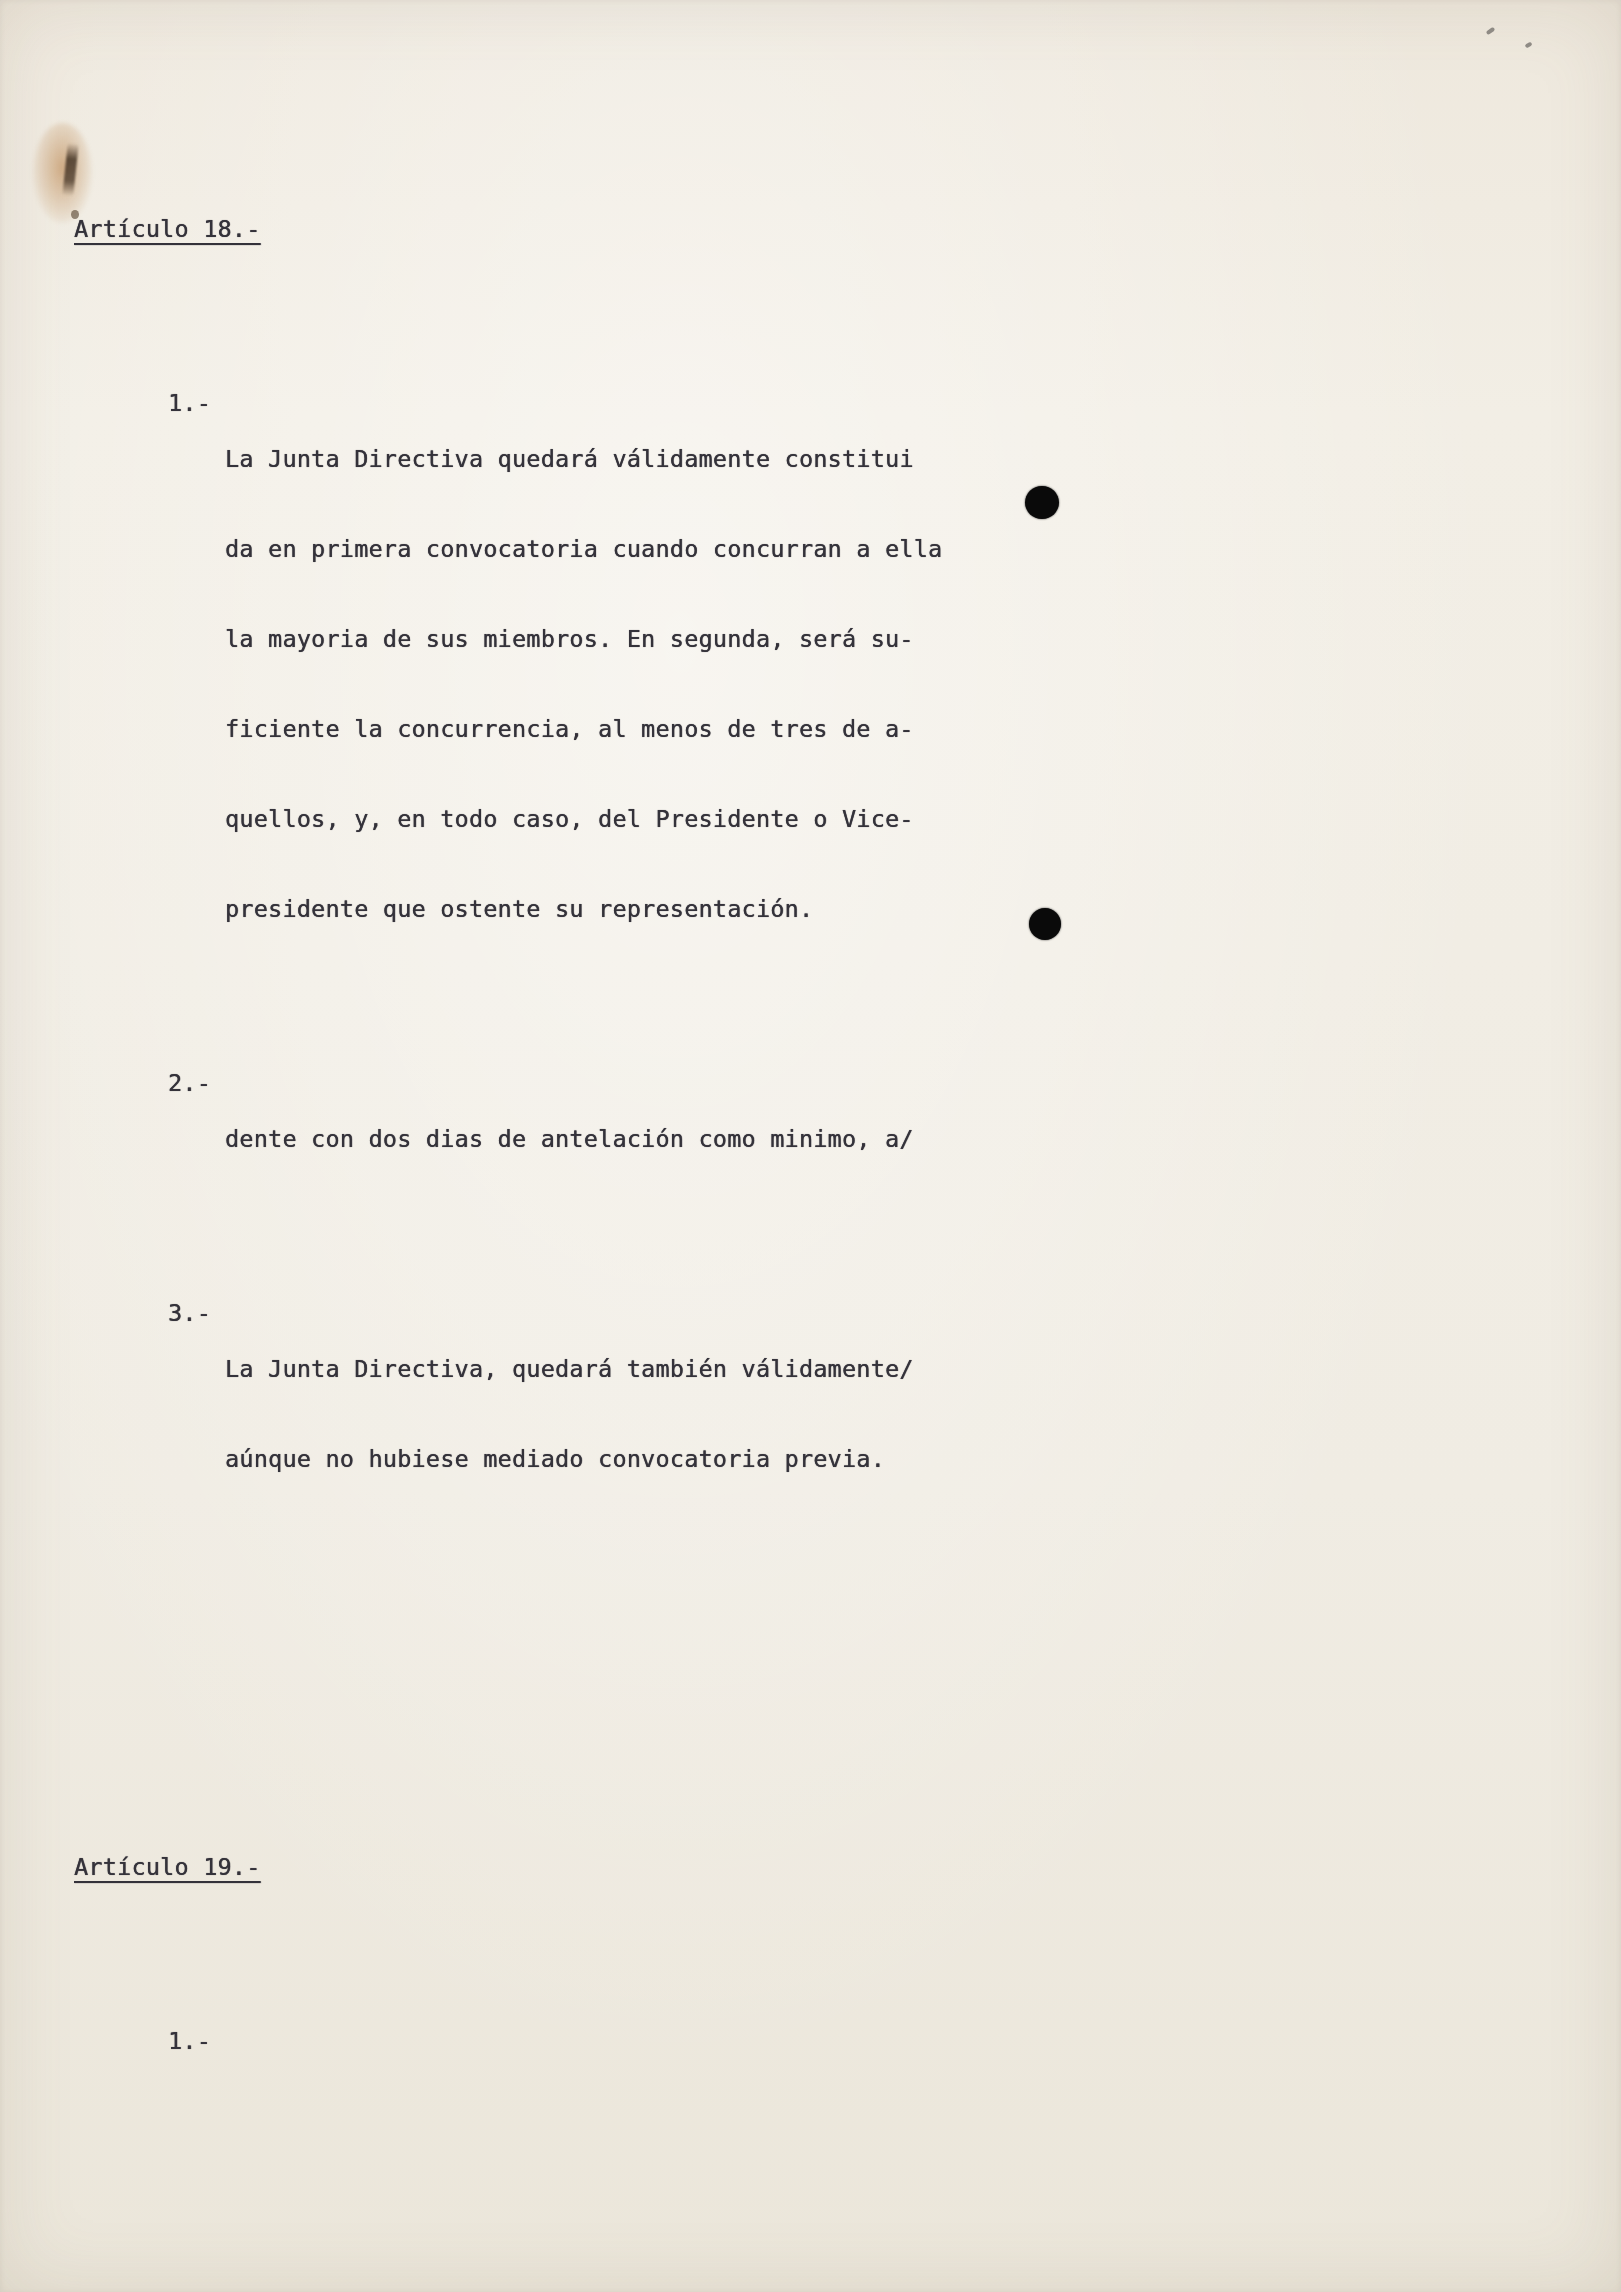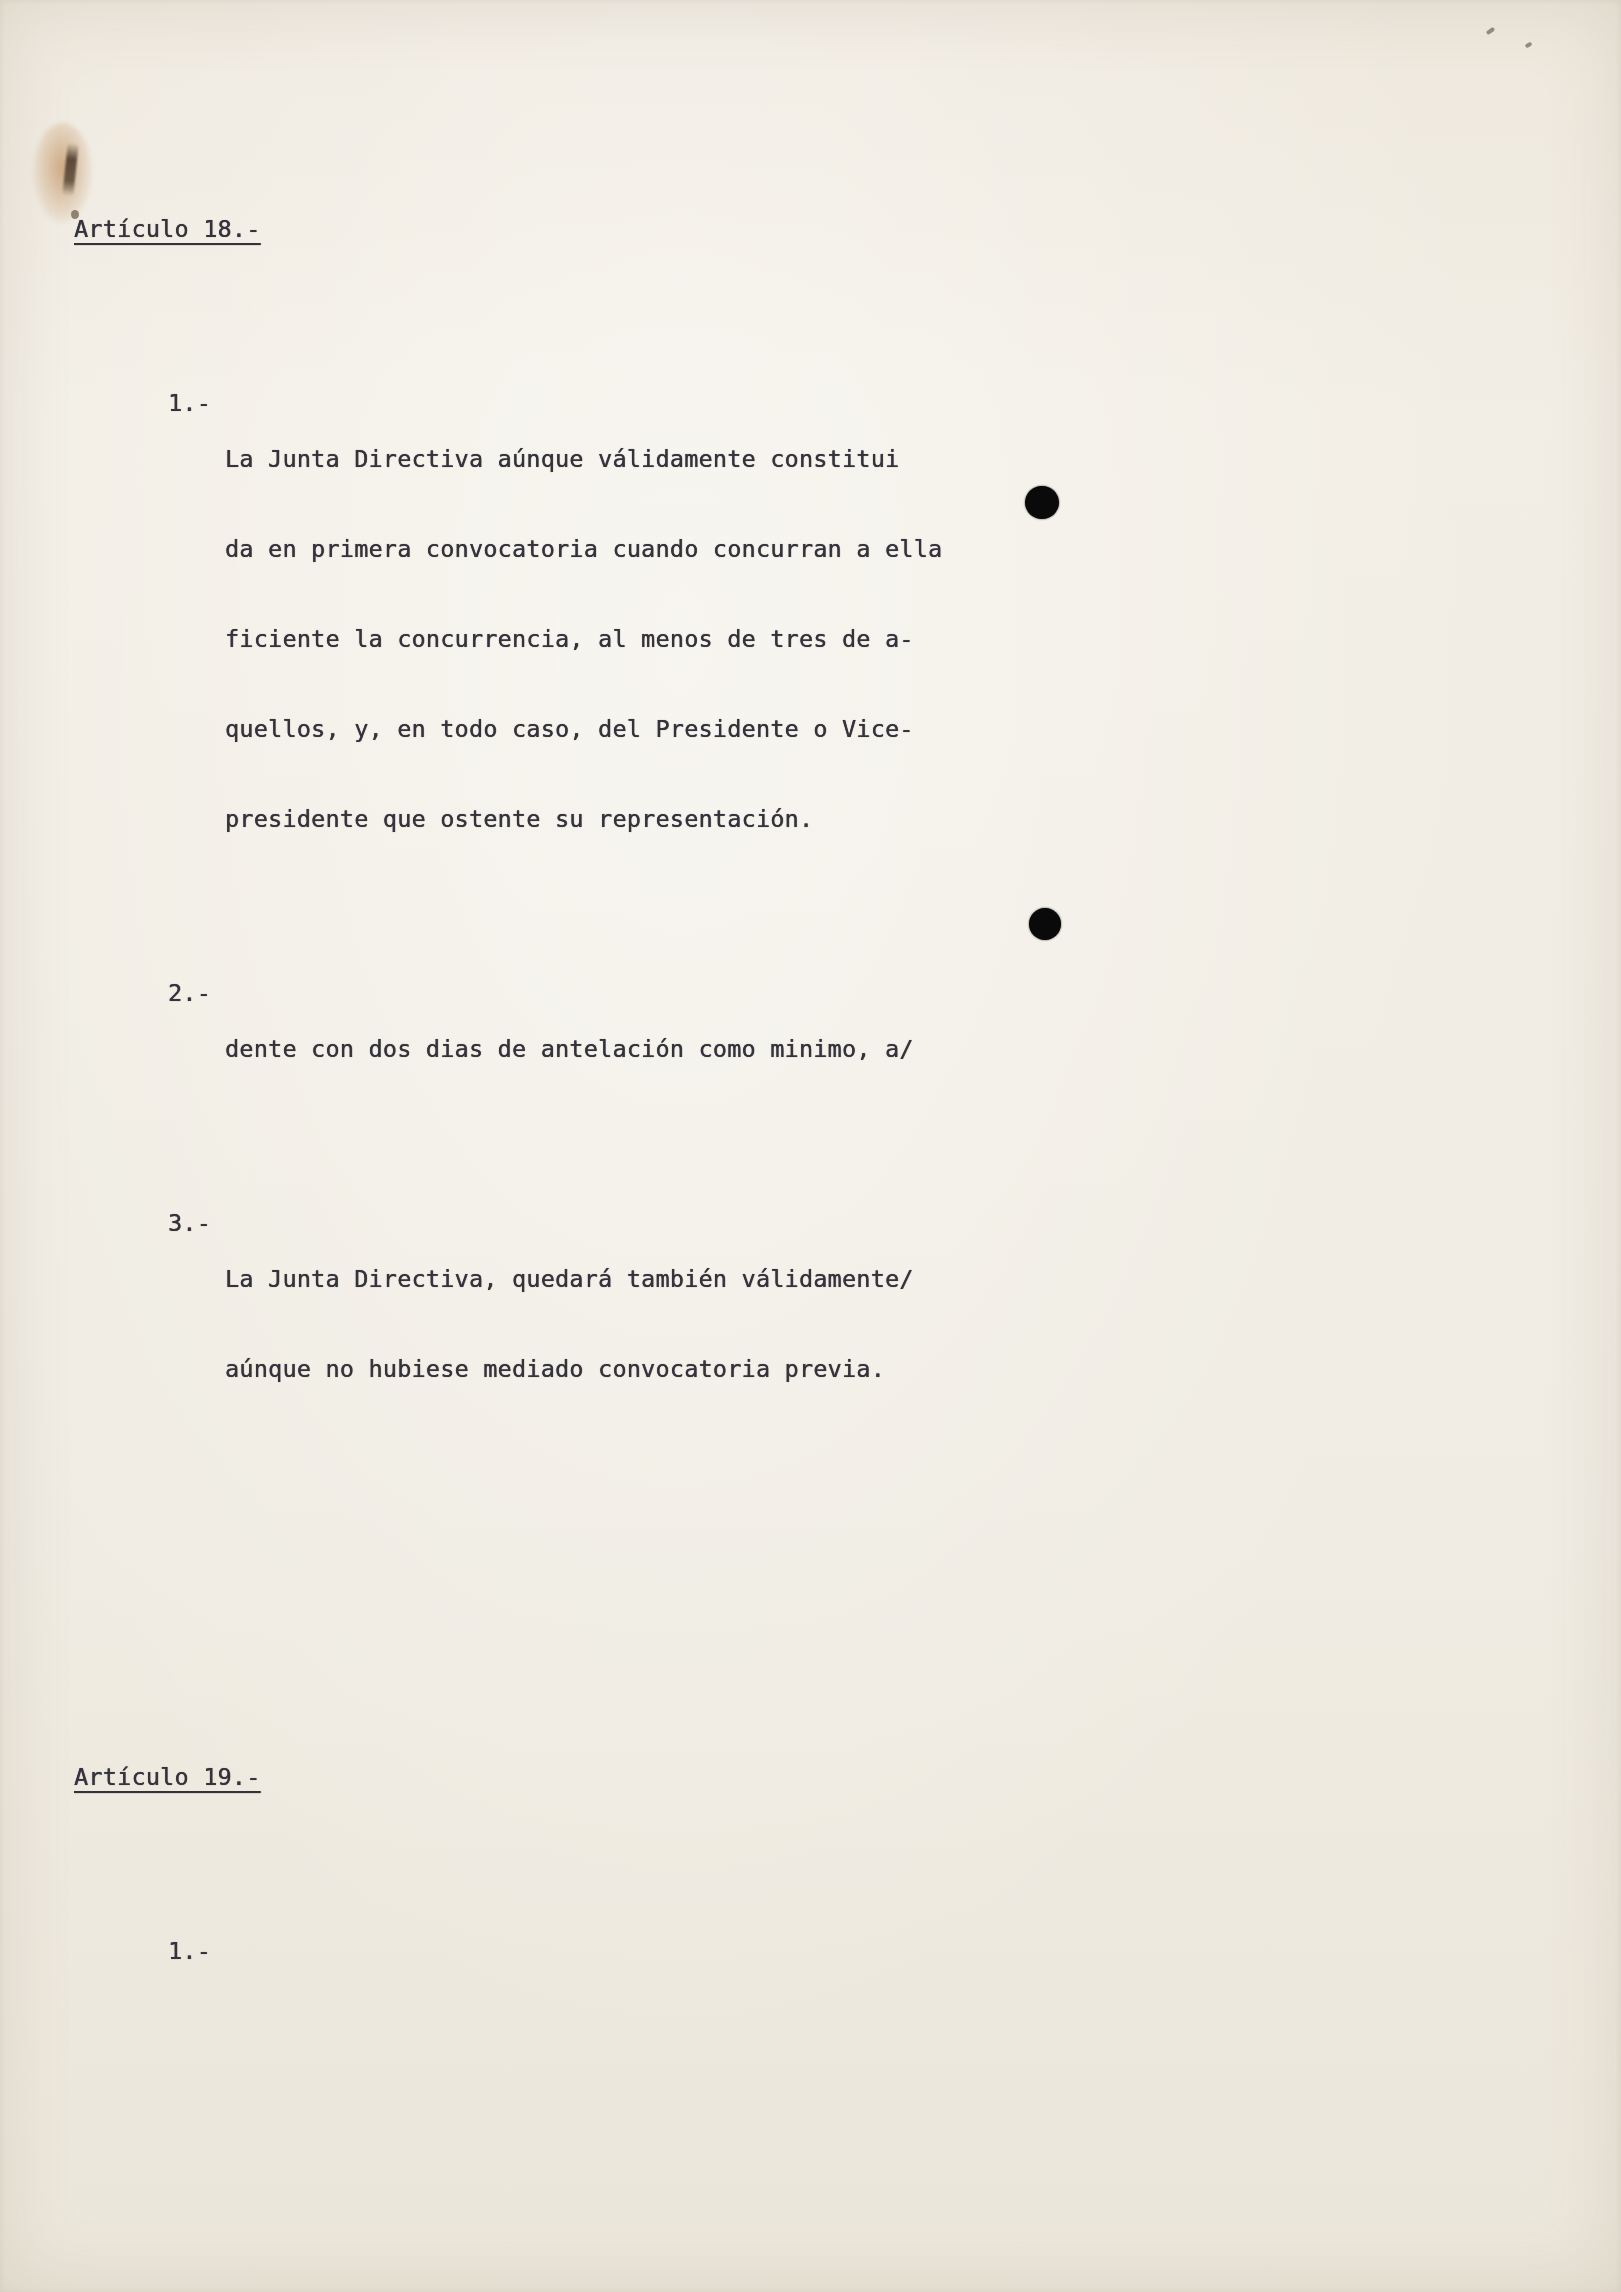--- a/index.html
+++ b/index.html
@@ -82,7 +82,7 @@
         <div class="item">
           <span class="num">1.-</span>
           <div class="lines">
-            <div class="line"><span>La Junta Directiva aúnque válidamente constit</span><span class="u-tail">ui</span></div>
+            <div class="line"><span>La Junta Directiva quedará válidamente constit</span><span class="u-tail">ui</span></div>
             <div class="line">da en primera convocatoria cuando concurran a ella</div>
             <div class="line">ficiente la concurrencia, al menos de tres de a-</div>
             <div class="line">quellos, y, en todo caso, del Presidente o Vice-</div>

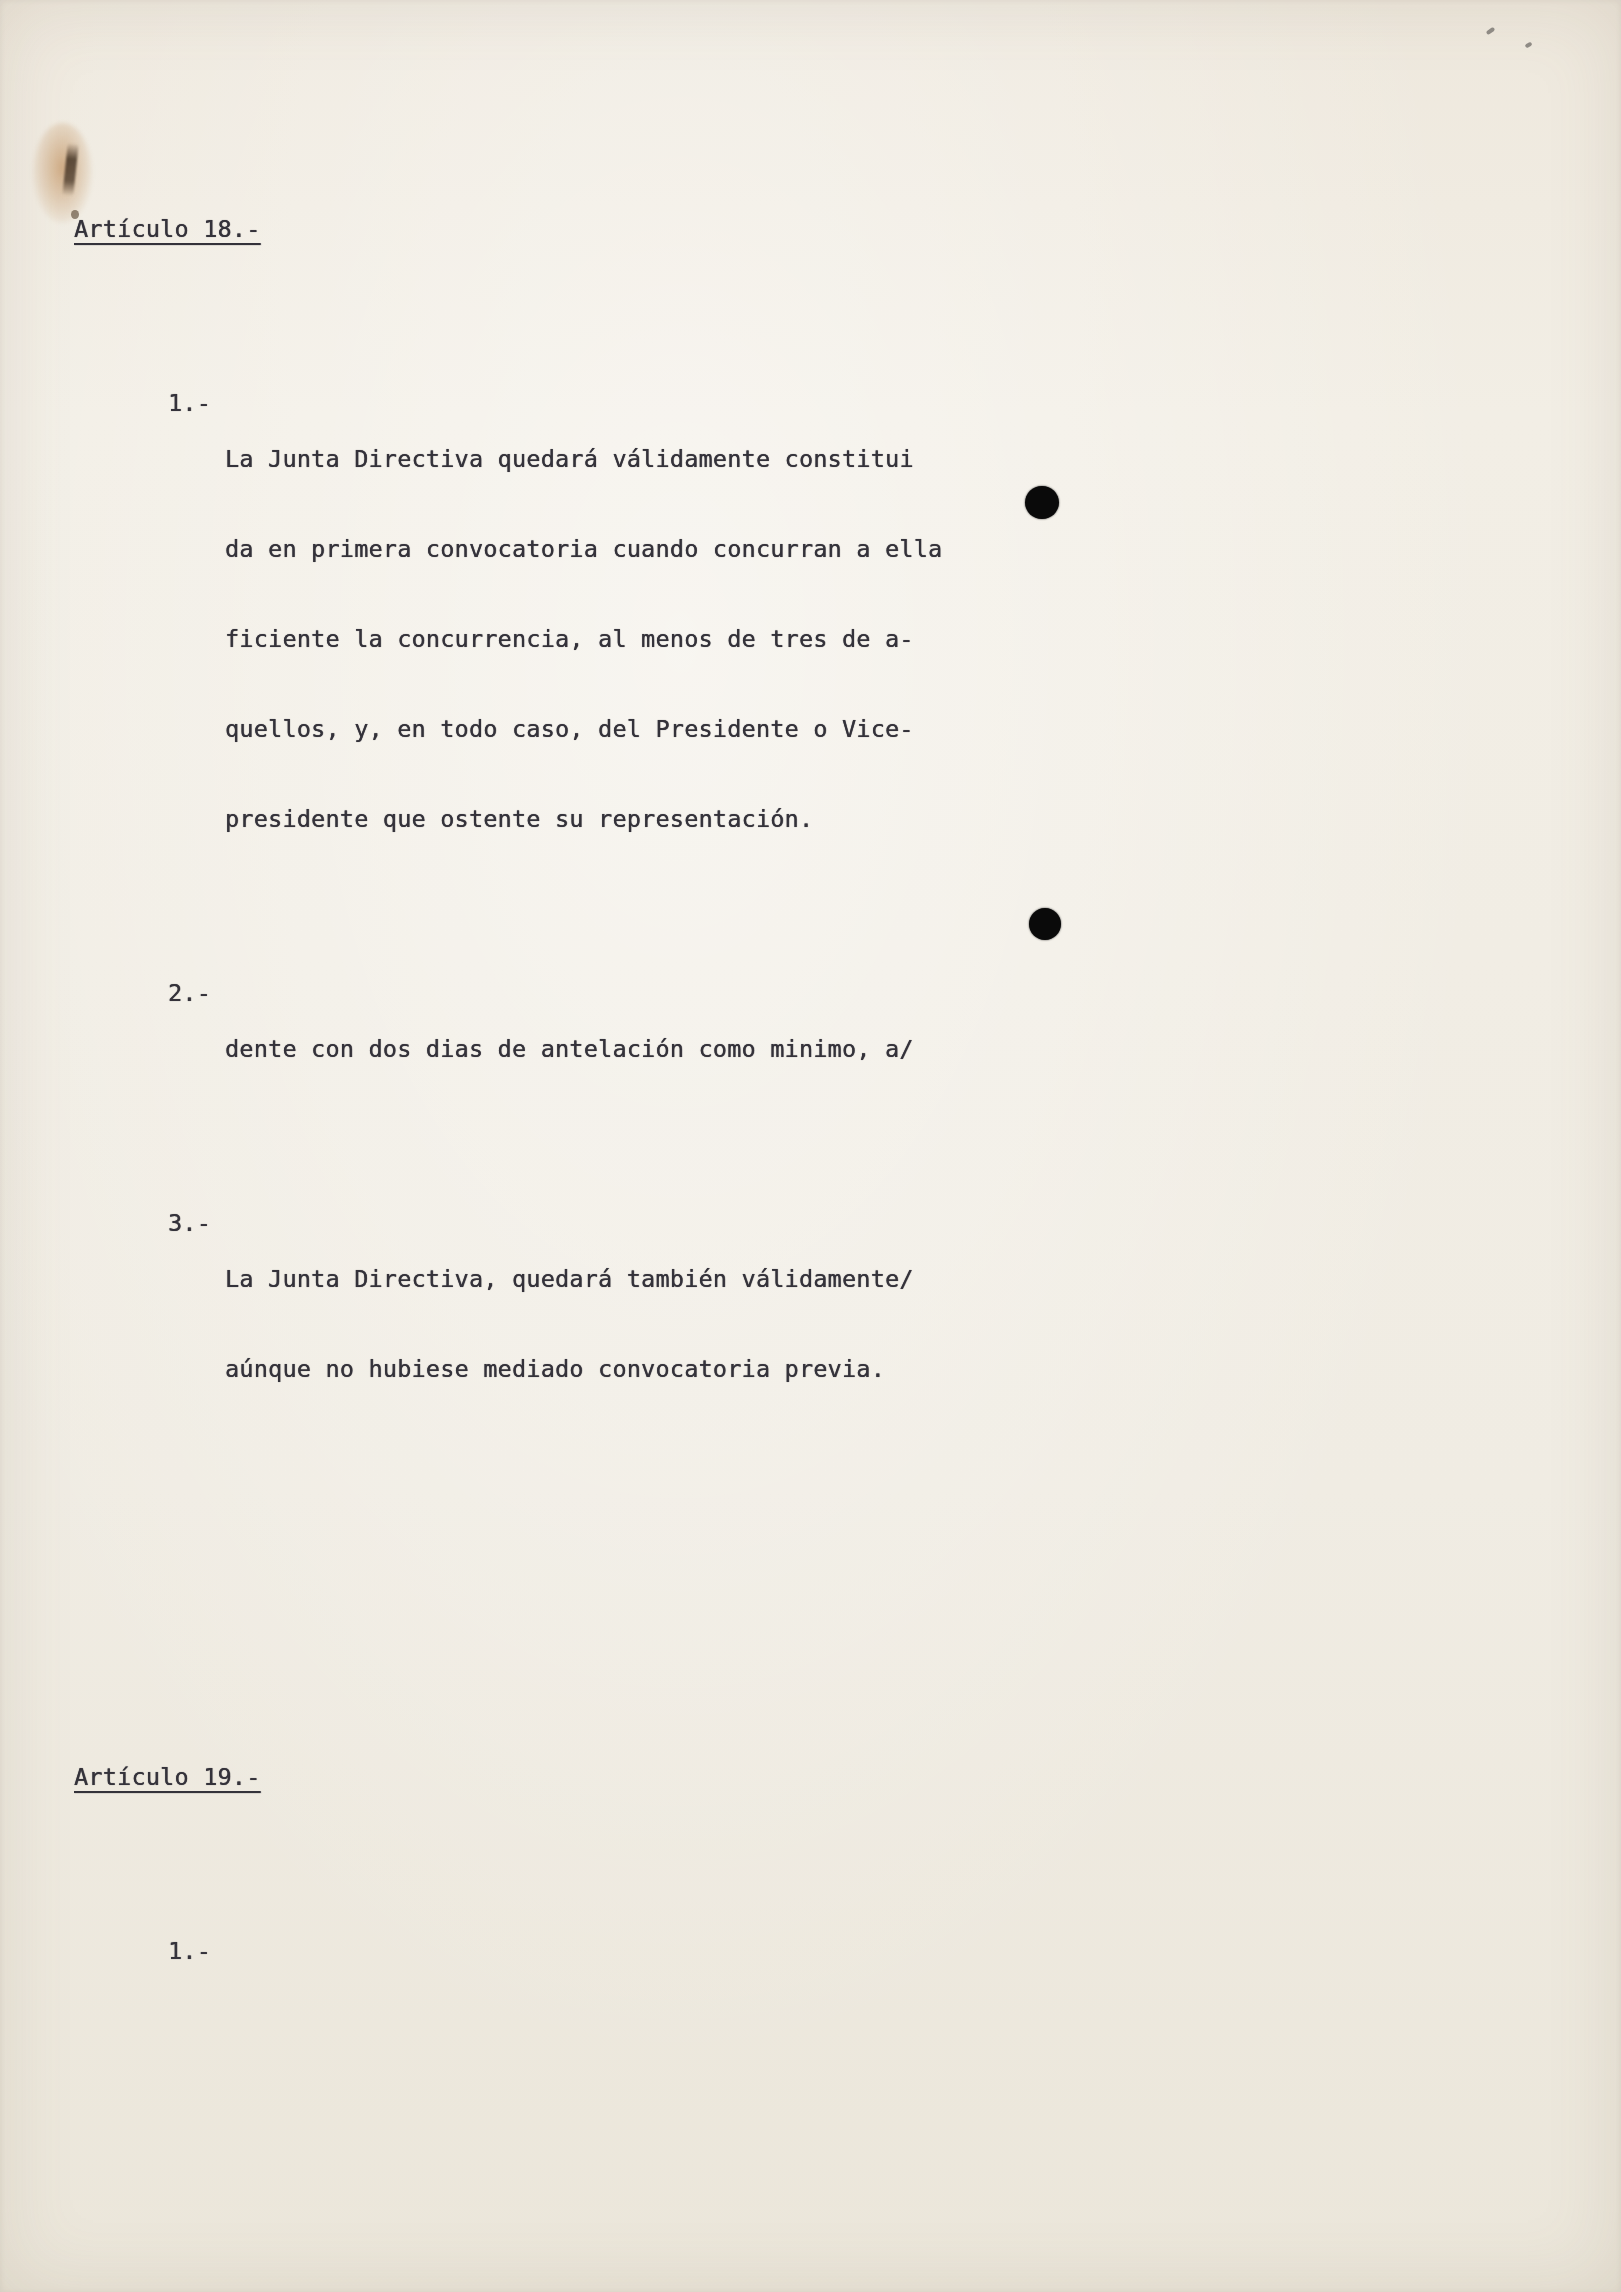--- a/index.html
+++ b/index.html
@@ -84,6 +84,7 @@
           <div class="lines">
             <div class="line"><span>La Junta Directiva quedará válidamente constit</span><span class="u-tail">ui</span></div>
             <div class="line">da en primera convocatoria cuando concurran a ella</div>
+            <div class="line">la mayoria de sus miembros. En segunda, será su-</div>
             <div class="line">ficiente la concurrencia, al menos de tres de a-</div>
             <div class="line">quellos, y, en todo caso, del Presidente o Vice-</div>
             <div class="line">presidente que ostente su representación.</div>

